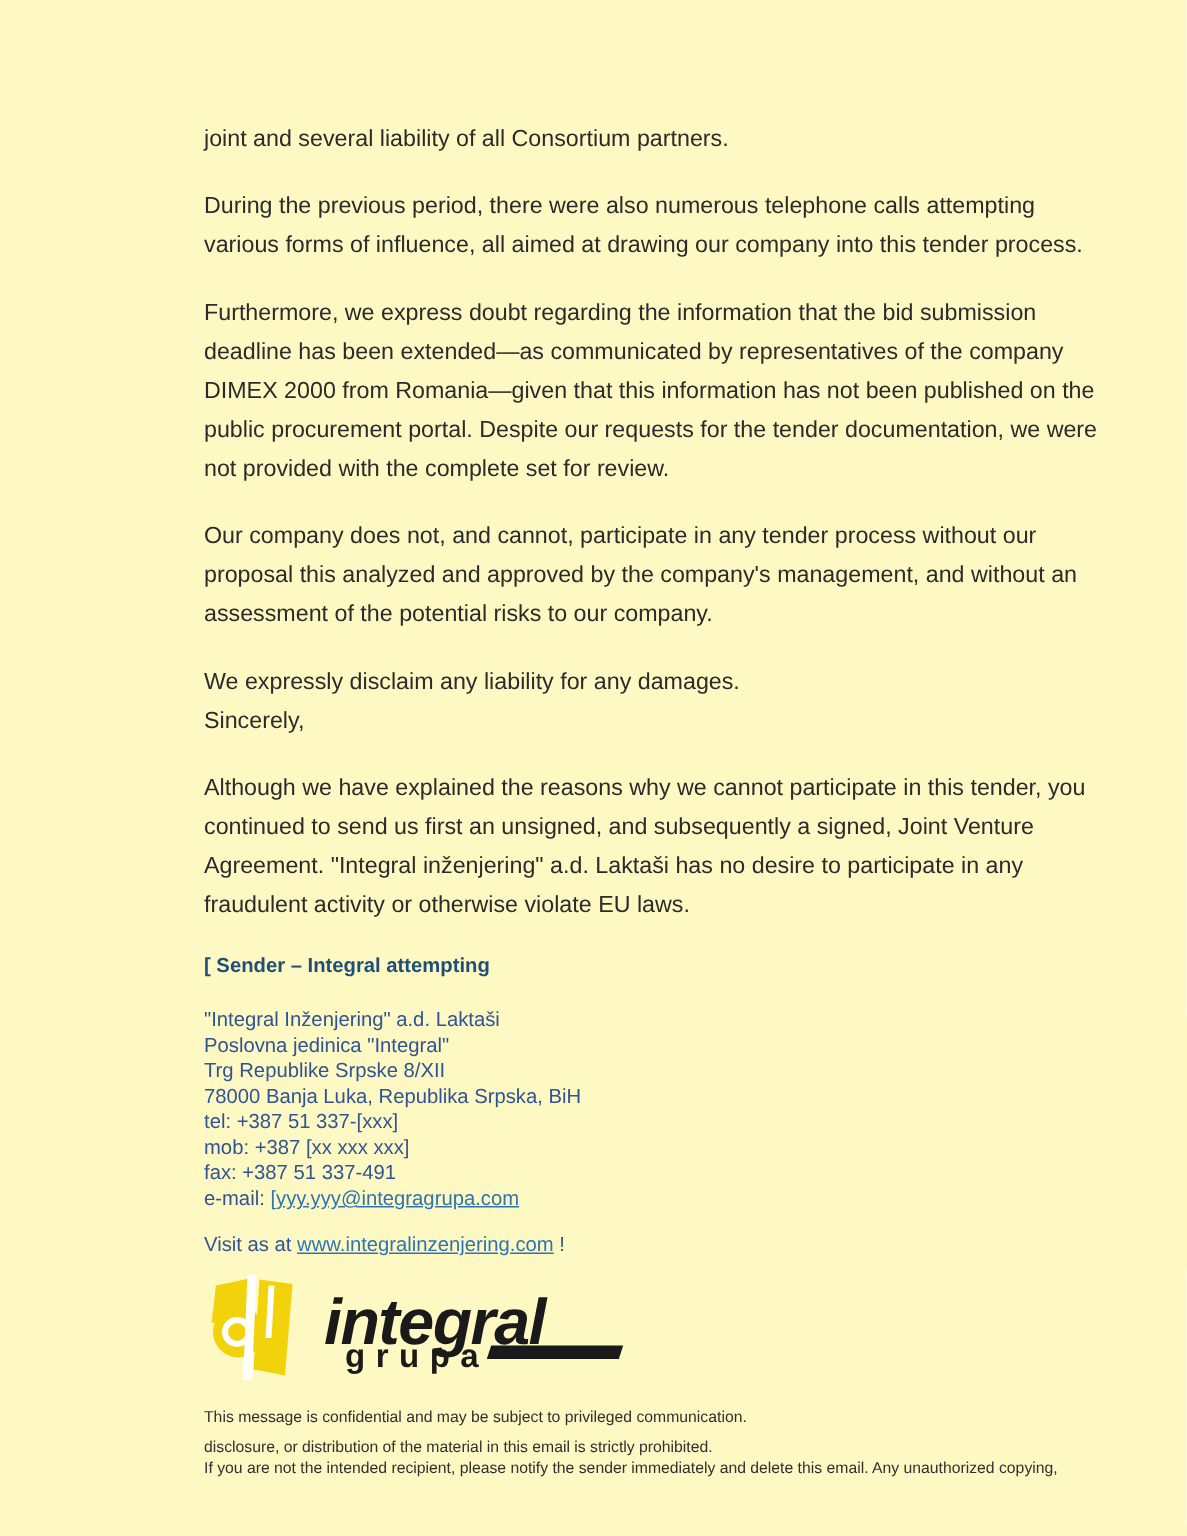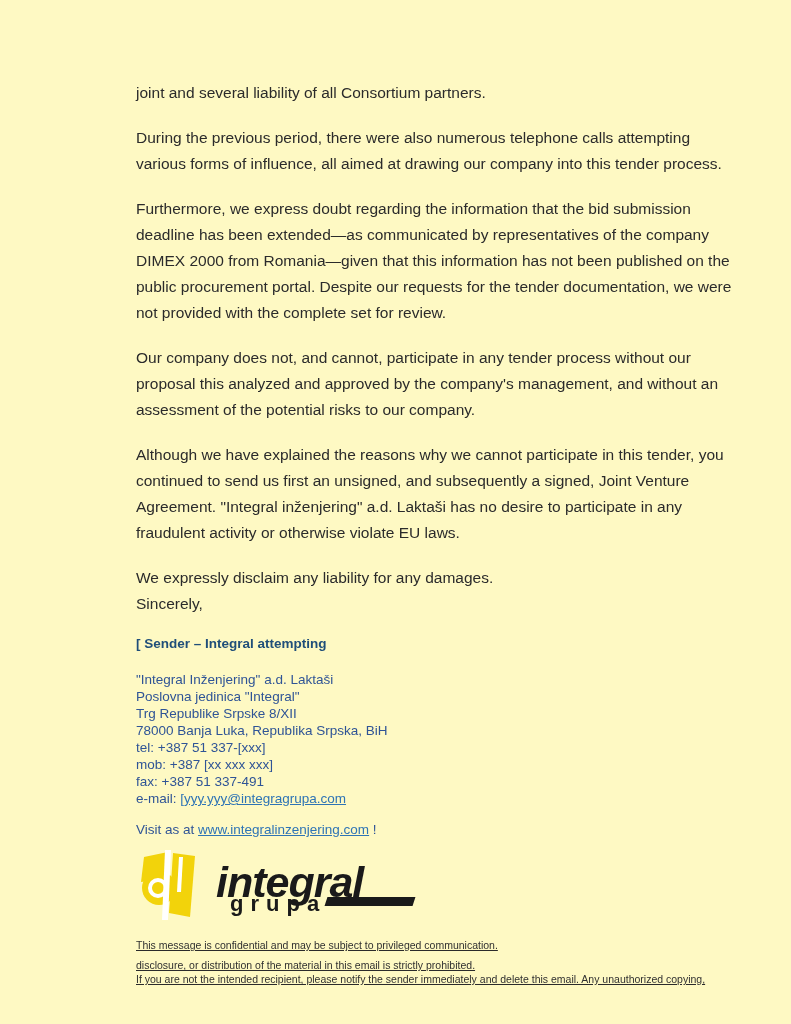--- a/index.html
+++ b/index.html
@@ -121,12 +121,12 @@
     <p class="para">Our company does not, and cannot, participate in any tender process without our
 proposal this analyzed and approved by the company's management, and without an
 assessment of the potential risks to our company.</p>
+    <p class="para">We expressly disclaim any liability for any damages.
+Sincerely,</p>
     <p class="para">Although we have explained the reasons why we cannot participate in this tender, you
 continued to send us first an unsigned, and subsequently a signed, Joint Venture
 Agreement. "Integral inženjering" a.d. Laktaši has no desire to participate in any
 fraudulent activity or otherwise violate EU laws.</p>
-    <p class="para">We expressly disclaim any liability for any damages.
-Sincerely,</p>
 
     <div class="sig-header">[ Sender – Integral attempting</div>
 

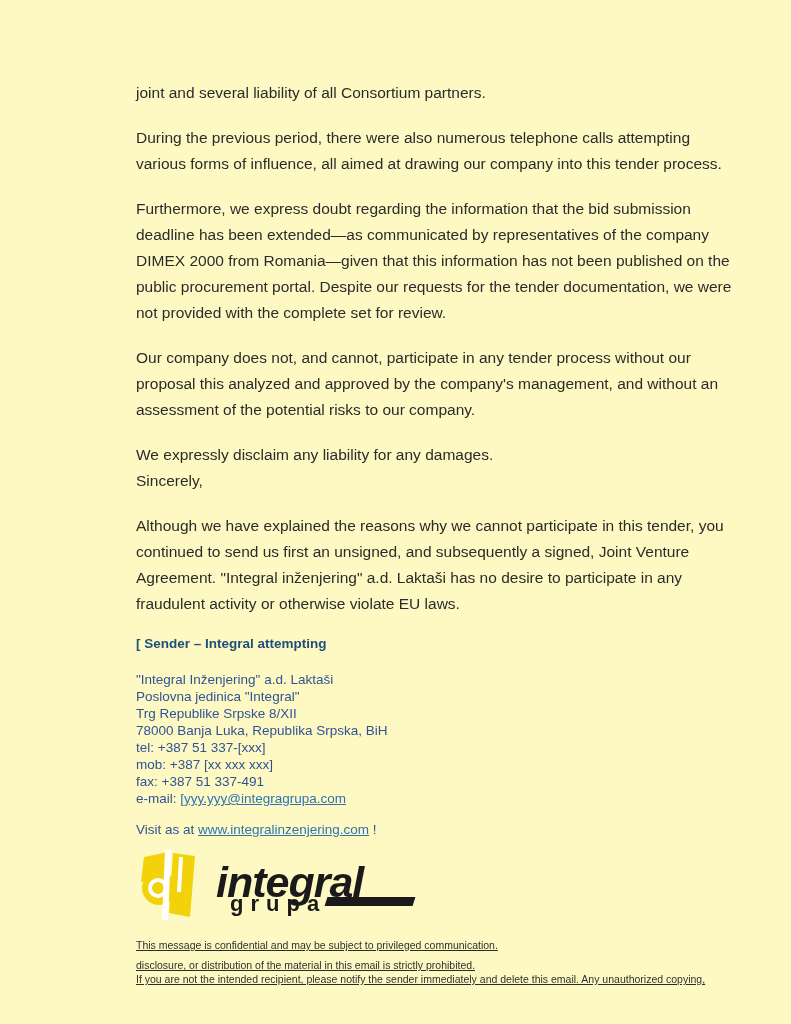--- a/index.html
+++ b/index.html
@@ -95,7 +95,6 @@
   }
   .footer {
     margin-top: 16px;
-    text-decoration: underline;
   }
   .footer-line {
     font-size: 10.5px;

